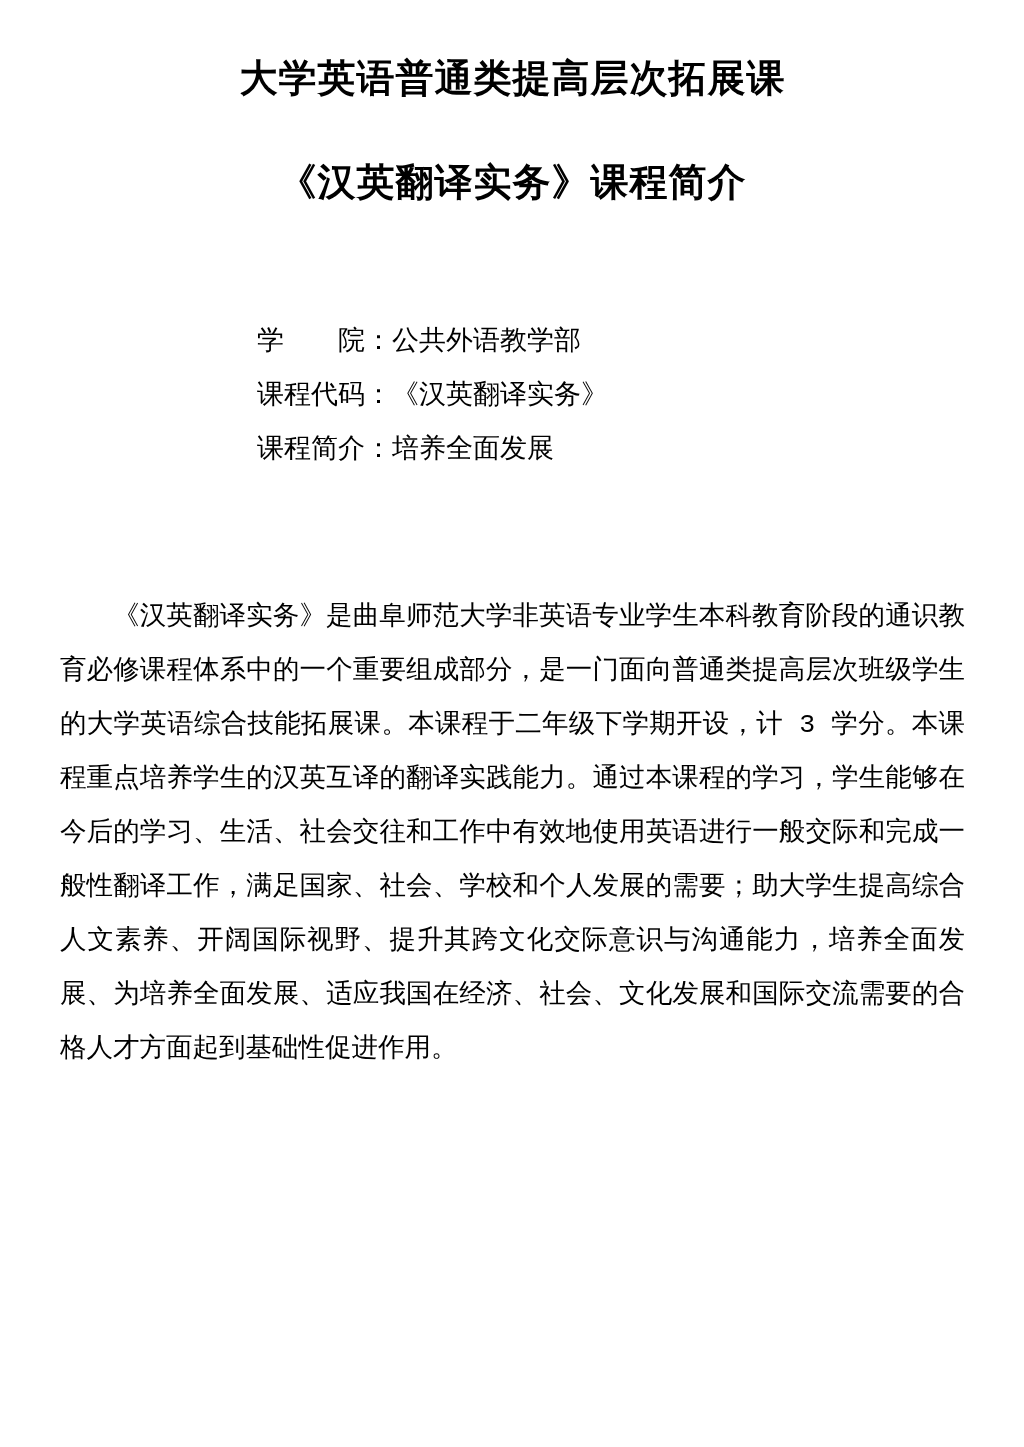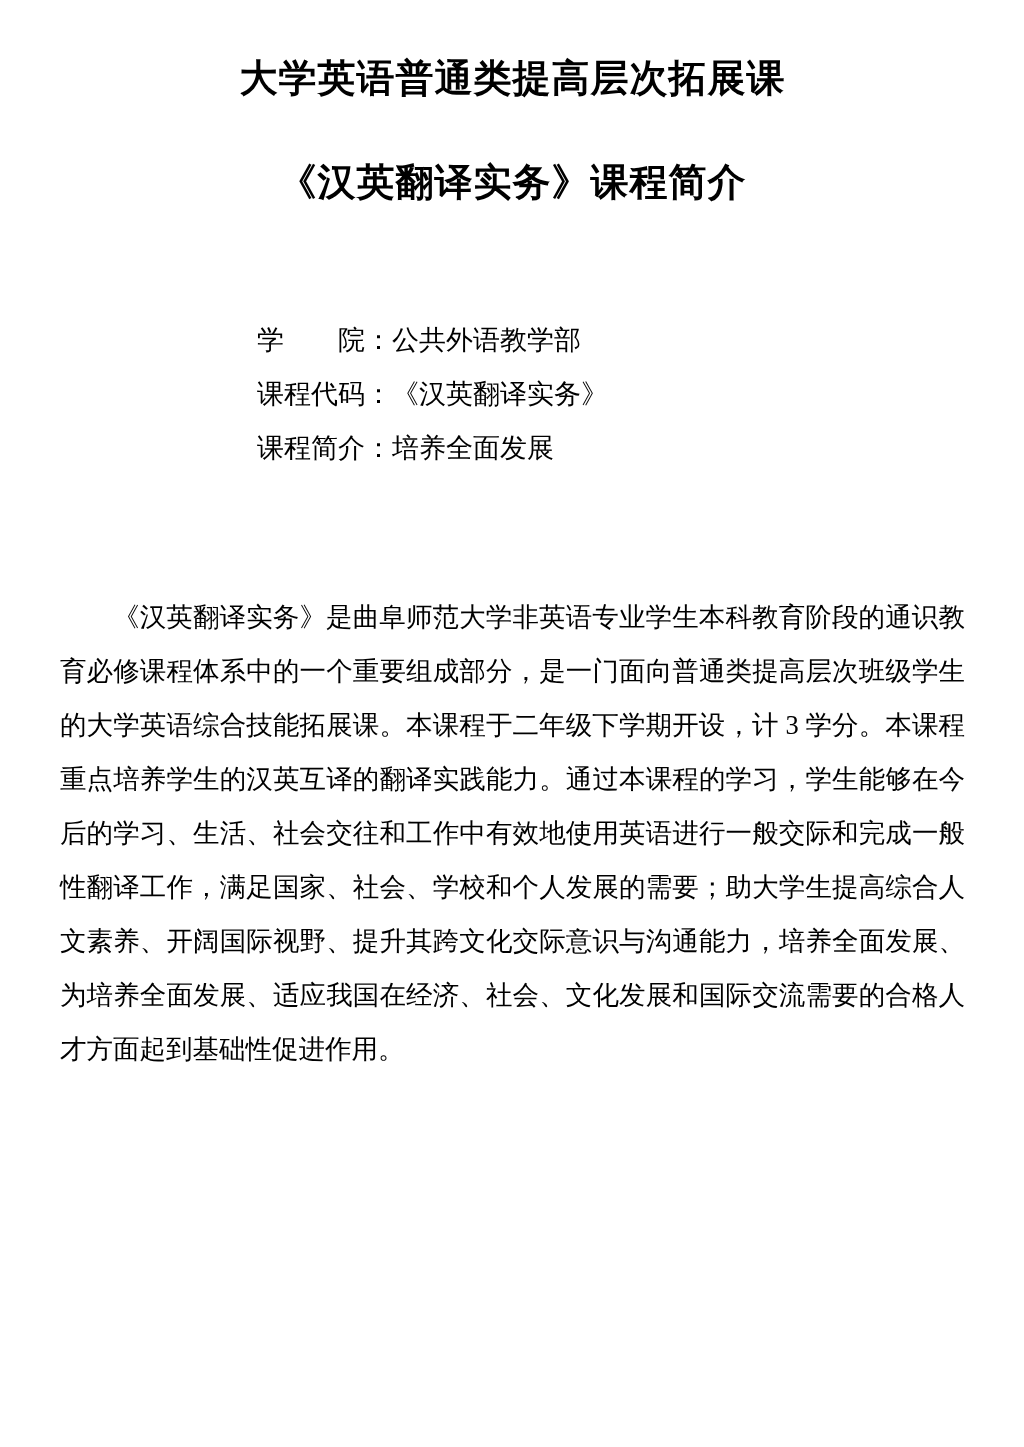--- a/index.html
+++ b/index.html
@@ -52,7 +52,7 @@
   }
   .body-paragraph {
     margin: 115px 0 0 0;
-    font-family: Liberation Serif, serif;
+    font-family: Liberation Mono, monospace;
     font-size: 26.5px;
     line-height: 54px;
     text-align: justify;

